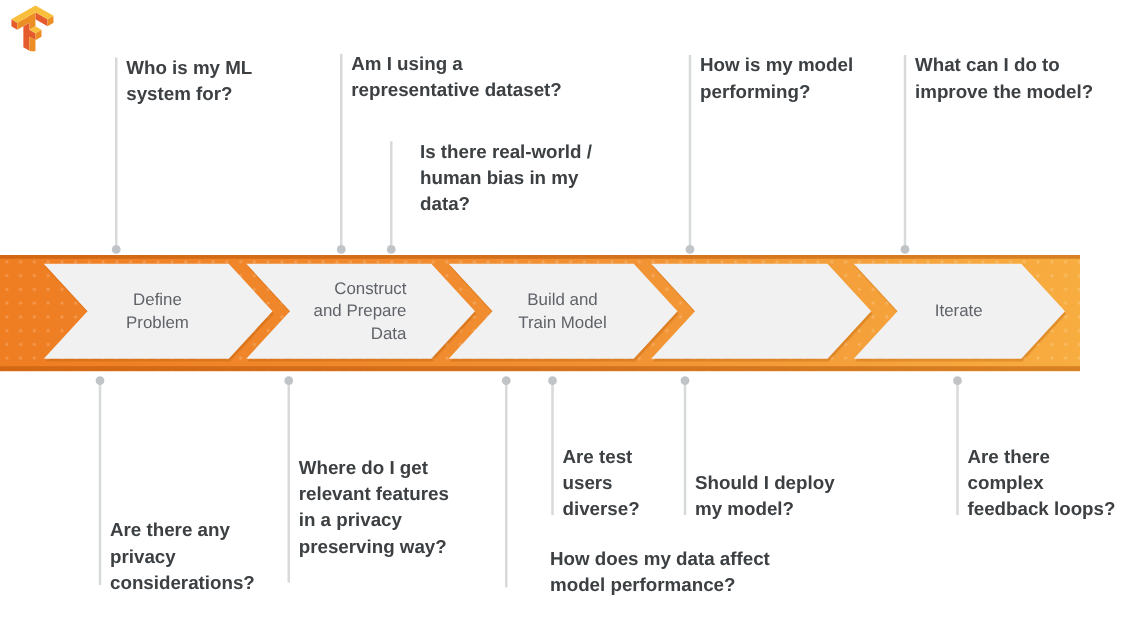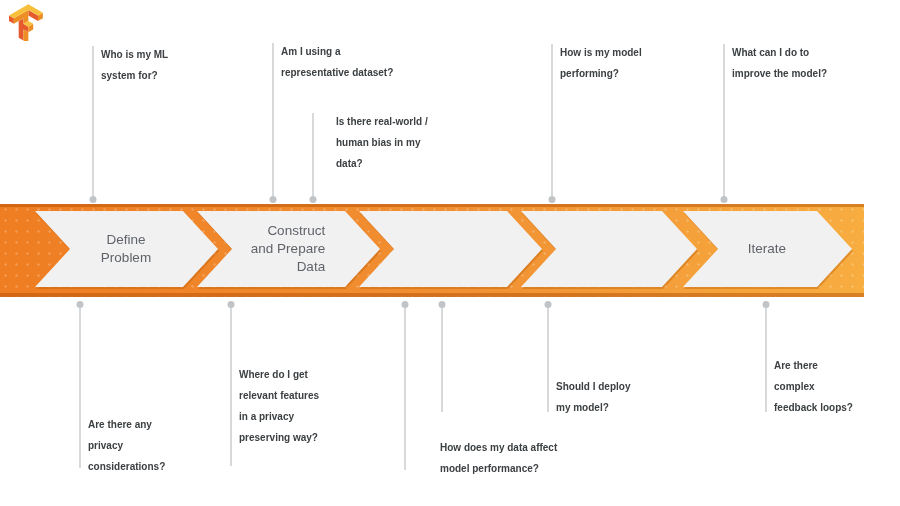--- a/index.html
+++ b/index.html
@@ -37,7 +37,7 @@
   .note-bottom .dot{top:-5px;transform:translateX(-50%);}
   .note-text{
     margin-left:9px;
-    color:#3c4043;font-size:10px;font-weight:700;line-height:21px;
+    color:#3c4043;font-size:15px;font-weight:700;line-height:21px;
     white-space:pre-line;
   }
 </style>

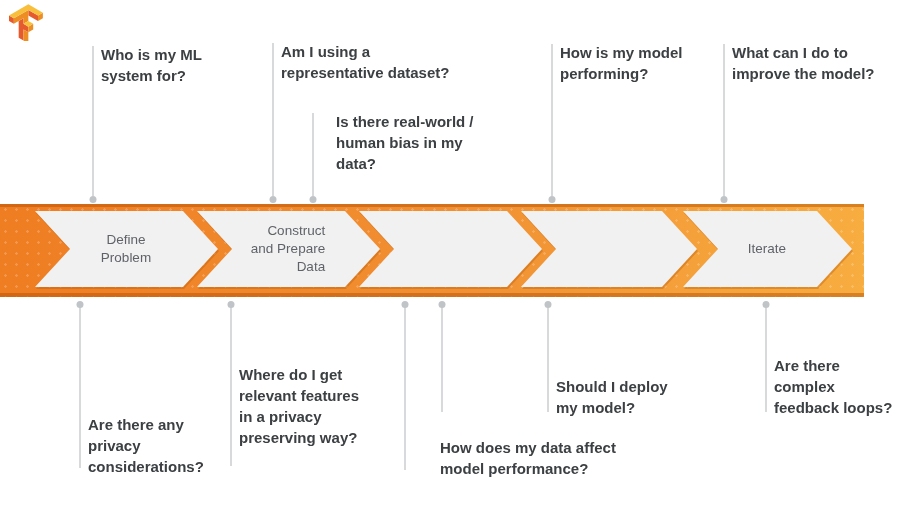--- a/index.html
+++ b/index.html
@@ -104,6 +104,8 @@
     <div class="step-label" style="left:288px;text-align:right;">Construct
 and Prepare
 Data</div>
+    <div class="step-label" style="left:450px;">Build and
+Train Model</div>
     <div class="step-label" style="left:767px;">Iterate</div>
   </div>
 

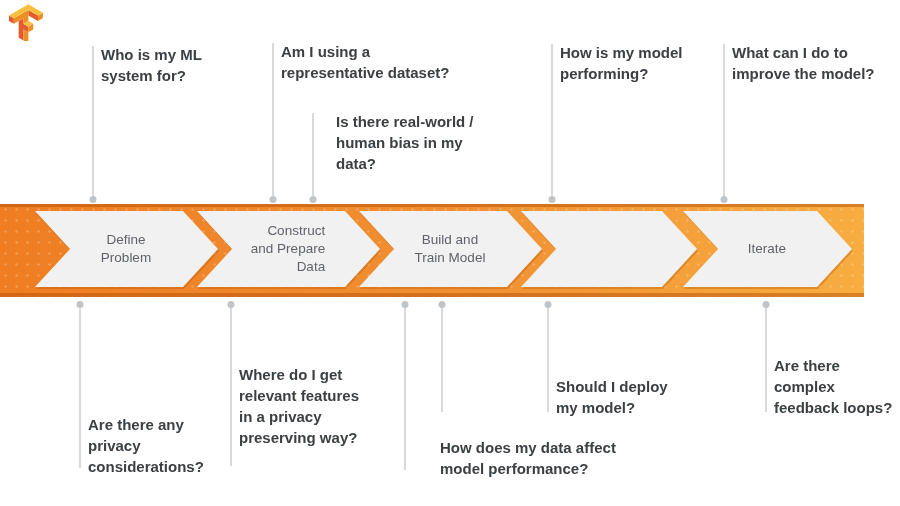--- a/index.html
+++ b/index.html
@@ -137,6 +137,9 @@
     <div class="leader" style="height:106px;">
         <span class="dot"></span>
       </div>
+    <div class="note-text" style="margin-top:53px;">Are test
+users
+diverse?</div>
   </div>
   <div class="note note-bottom" style="left:547px;top:302px;">
     <div class="leader" style="height:106px;">

